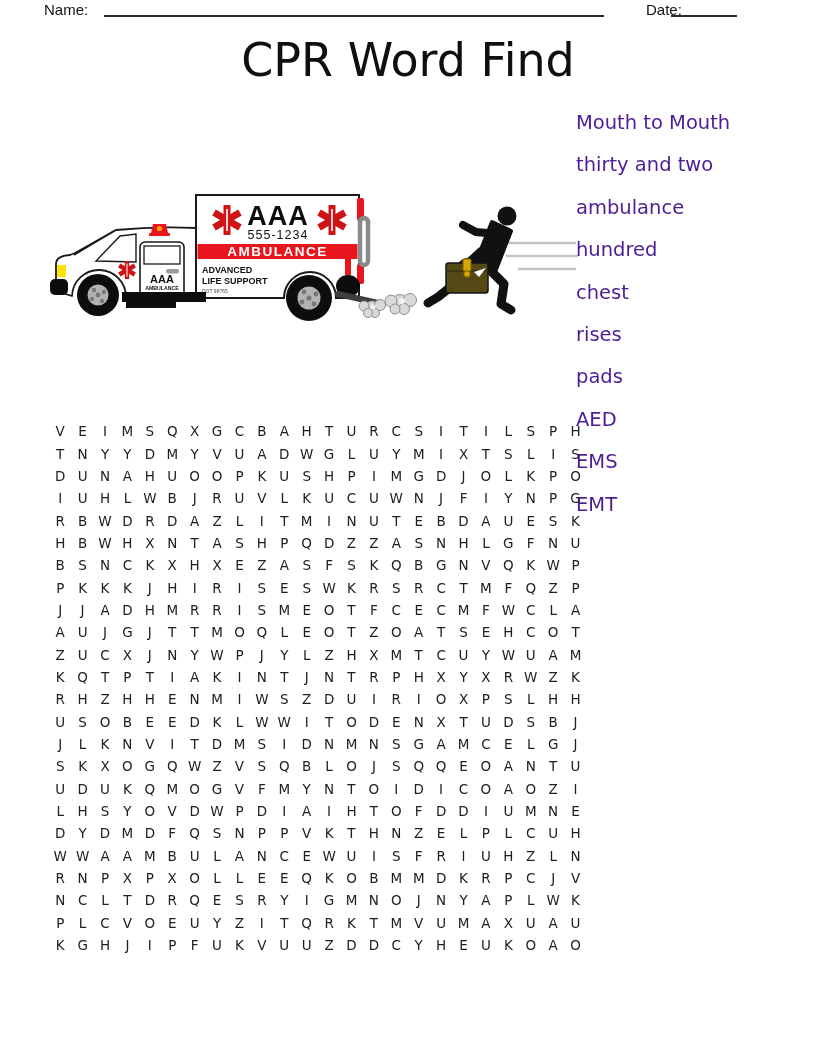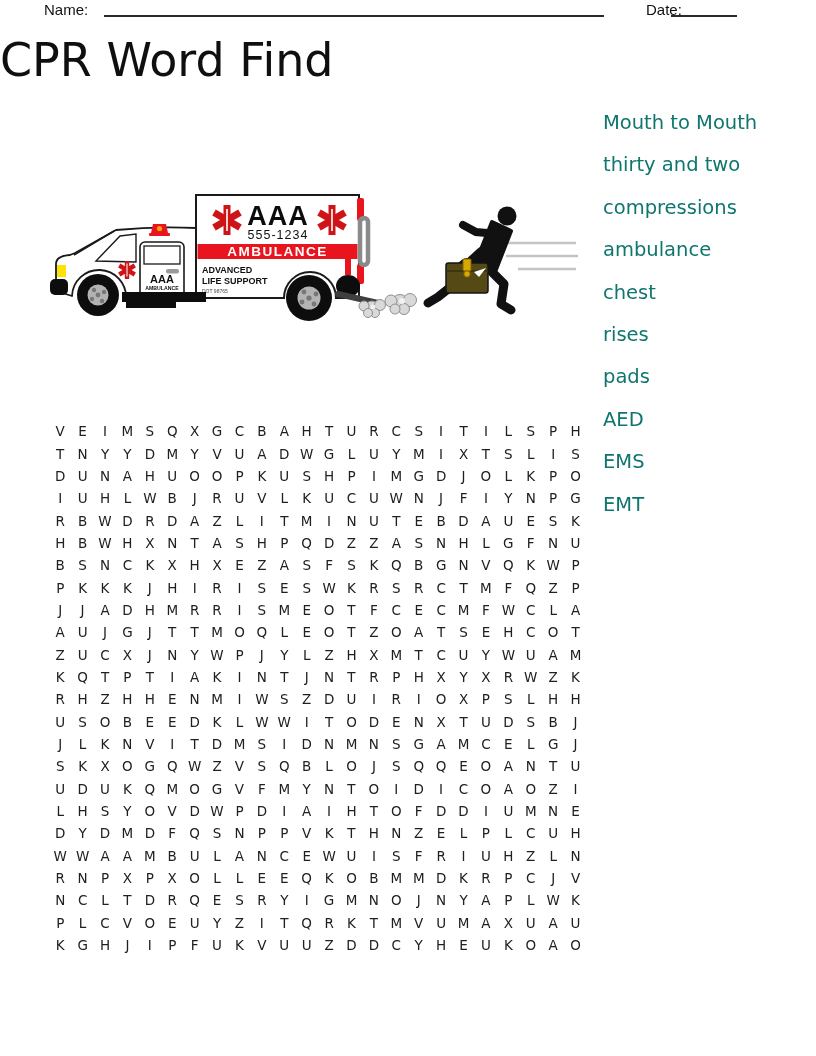--- a/index.html
+++ b/index.html
@@ -11,7 +11,7 @@
   #name-label{left:44px;} #name-line{left:104px;width:500px;}
   #date-label{left:646px;} #date-line{left:671px;width:66px;}
   
-  .title{position:absolute;top:33px;left:0;width:816px;
+  .title{position:absolute;top:33px;left:0;width:816px;text-align:center;
          font-family:"DejaVu Sans", sans-serif;font-size:46px;color:#0f0f0f;}
   
   .word-list{position:absolute;left:603px;top:102px;font-family:"DejaVu Sans", sans-serif;

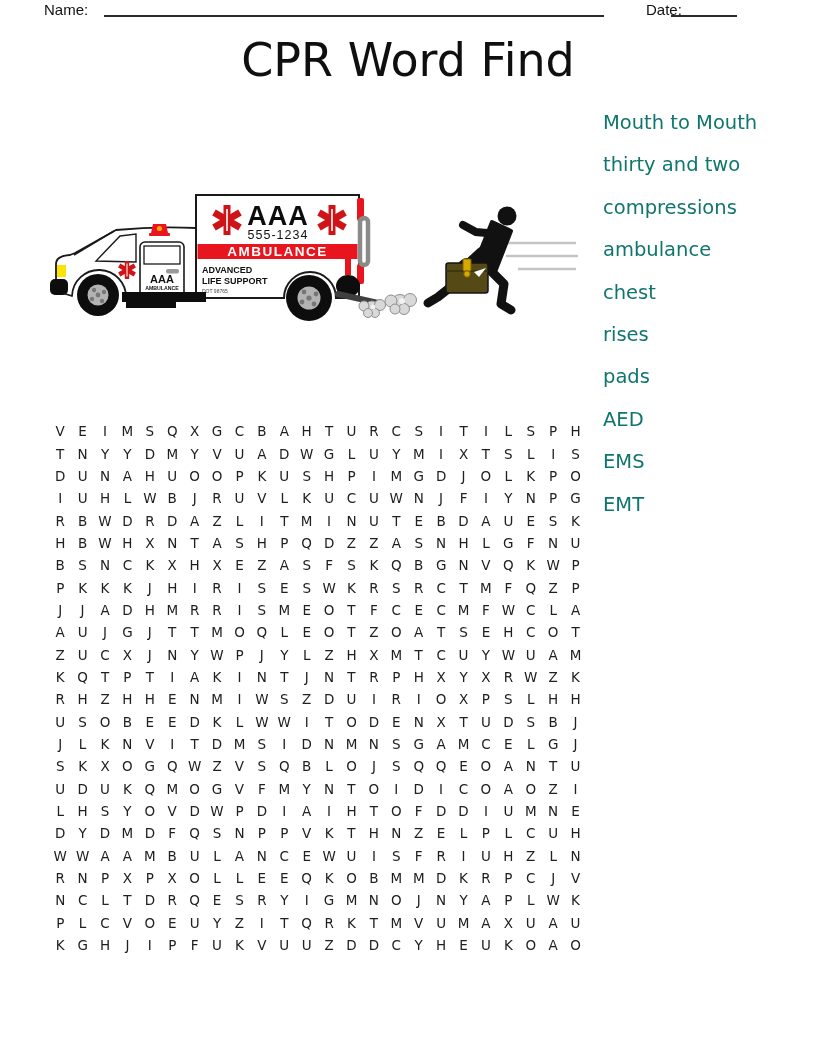--- a/index.html
+++ b/index.html
@@ -14,8 +14,8 @@
   .title{position:absolute;top:33px;left:0;width:816px;text-align:center;
          font-family:"DejaVu Sans", sans-serif;font-size:46px;color:#0f0f0f;}
   
-  .word-list{position:absolute;left:603px;top:102px;font-family:"DejaVu Sans", sans-serif;
-             font-size:19.5px;color:#0f766e;}
+  .word-list{position:absolute;left:576px;top:102px;font-family:"DejaVu Sans", sans-serif;
+             font-size:19.5px;color:#4c1d95;}
   .word{line-height:42.4px;white-space:nowrap;}
   
   .grid{position:absolute;left:49px;top:420px;display:grid;

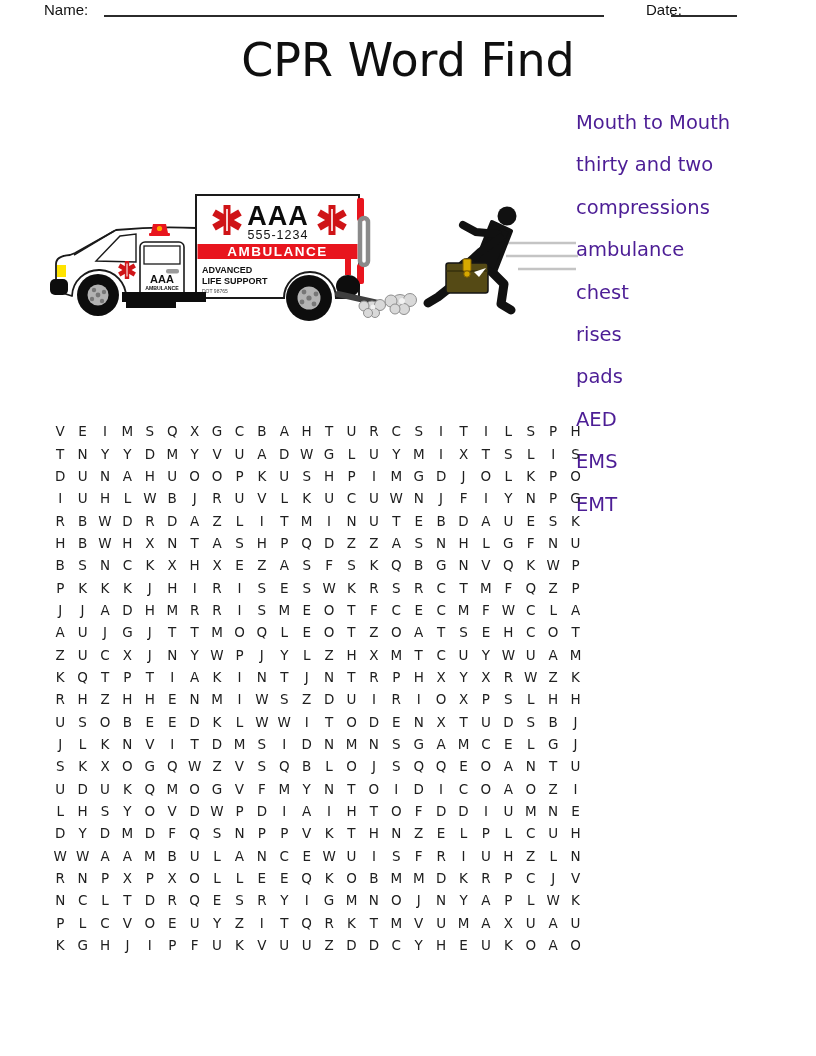--- a/index.html
+++ b/index.html
@@ -164,7 +164,6 @@
   <div class="word-list">
       <div class="word">Mouth to Mouth</div>
       <div class="word">thirty and two</div>
-      <div class="word">compressions</div>
       <div class="word">ambulance</div>
       <div class="word">chest</div>
       <div class="word">rises</div>

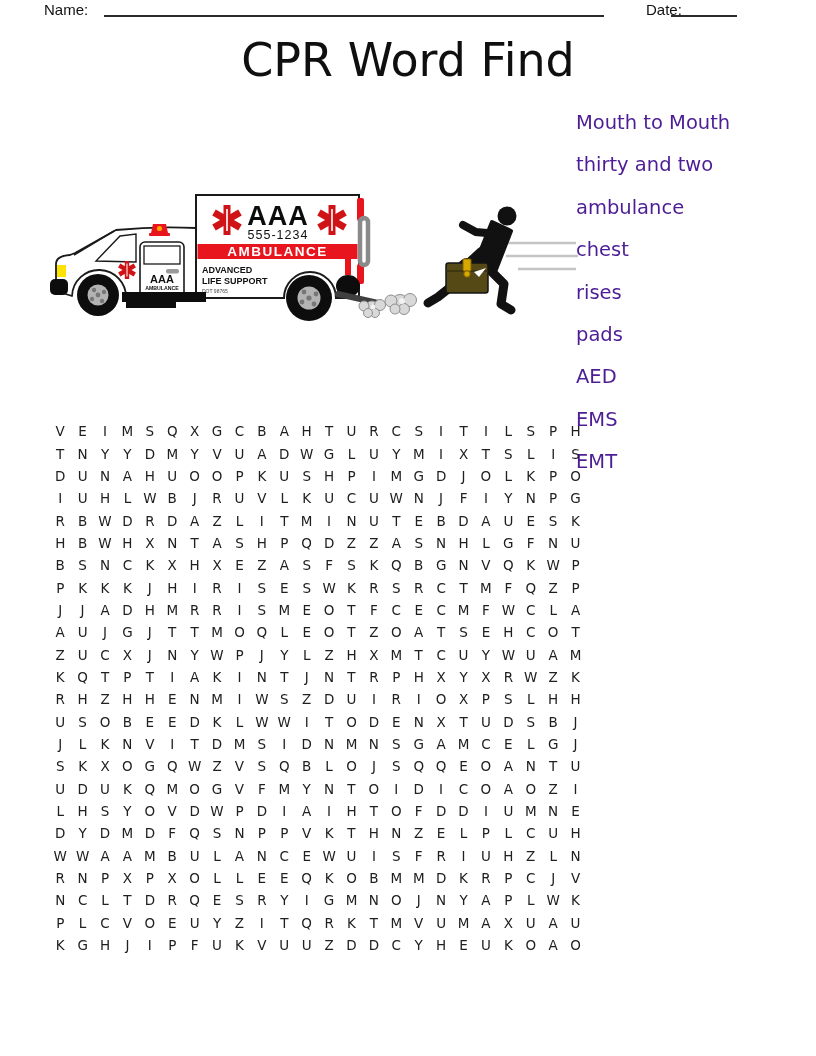--- a/index.html
+++ b/index.html
@@ -165,6 +165,7 @@
       <div class="word">Mouth to Mouth</div>
       <div class="word">thirty and two</div>
       <div class="word">ambulance</div>
+      <div class="word">hundred</div>
       <div class="word">chest</div>
       <div class="word">rises</div>
       <div class="word">pads</div>

